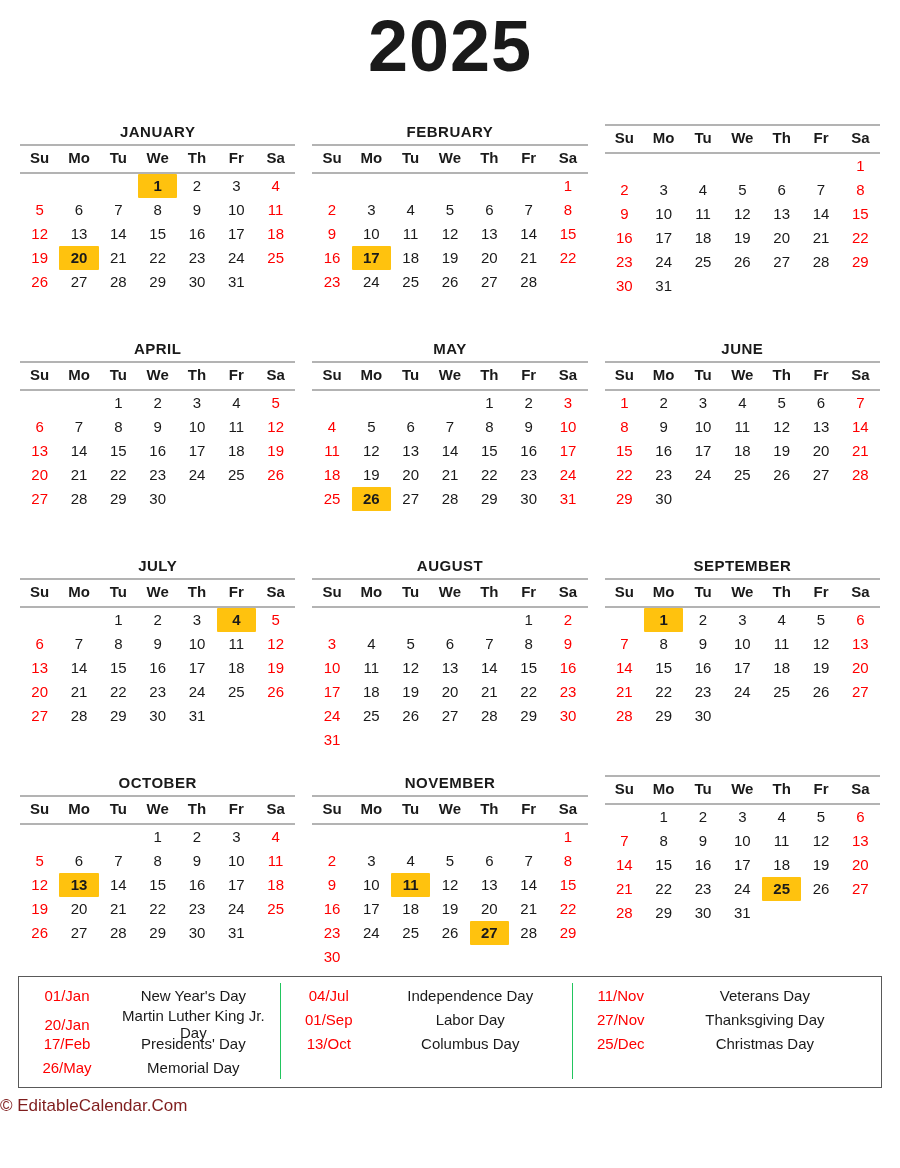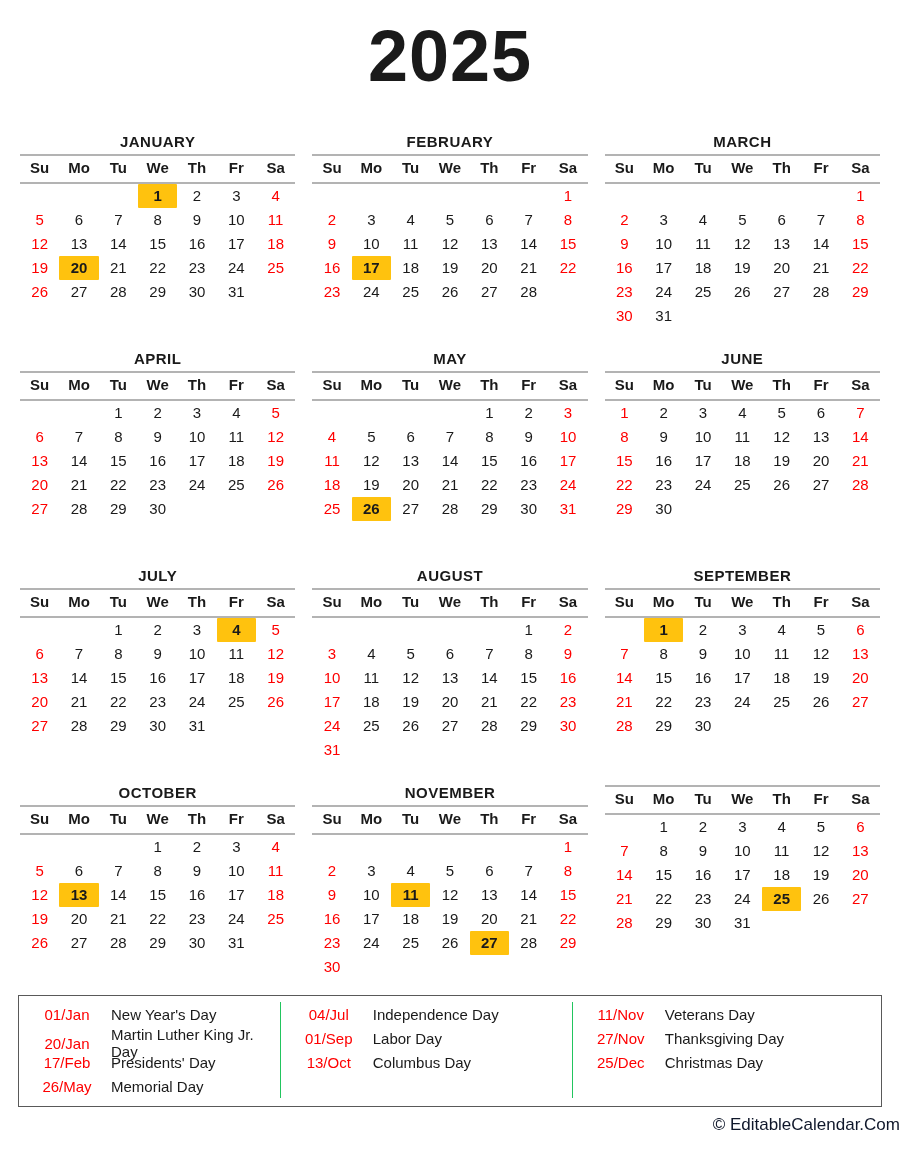--- a/index.html
+++ b/index.html
@@ -24,7 +24,7 @@
     font-size: 72px;
     font-weight: 700;
     letter-spacing: 1px;
-    margin-top: 20px;
+    margin-top: 10px;
     line-height: 1.0;
     height: 104px;
   }

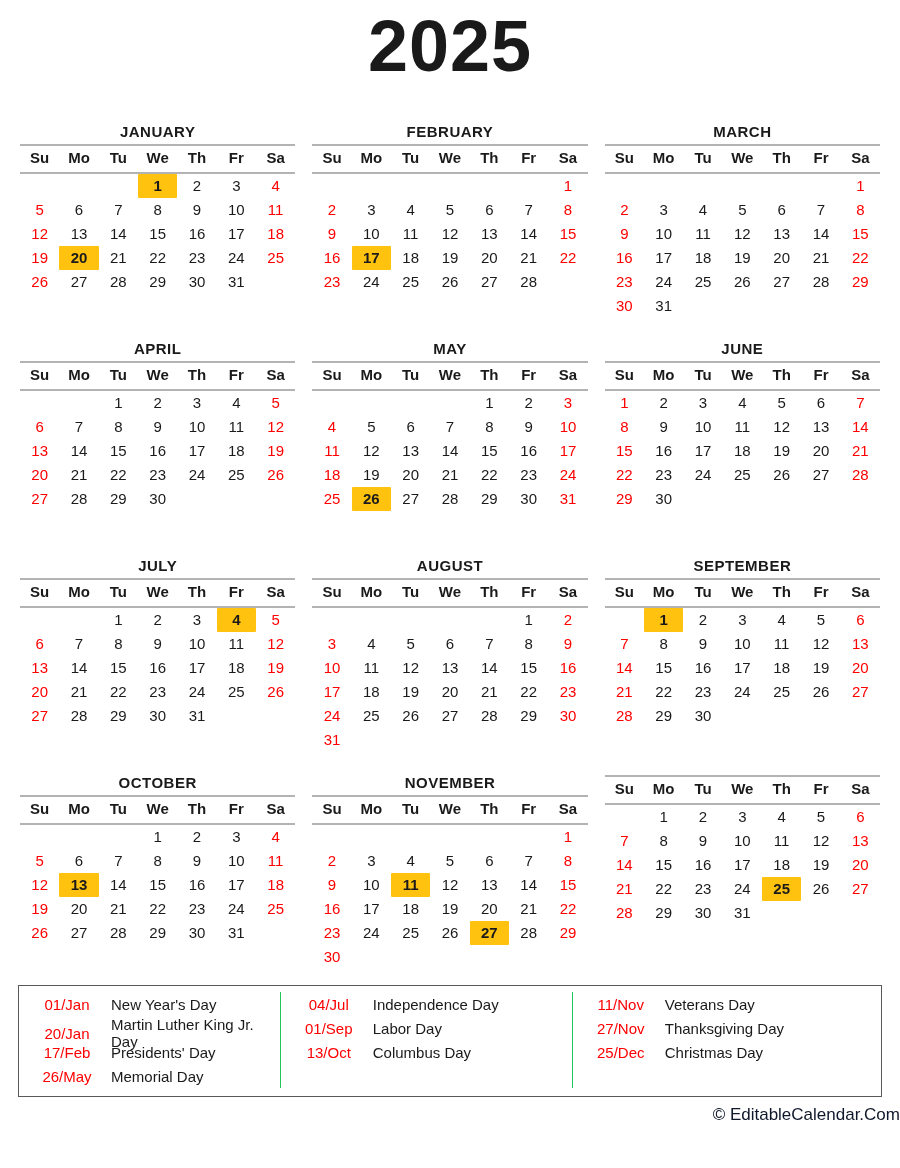--- a/index.html
+++ b/index.html
@@ -228,7 +228,6 @@
       </div>
     </div>
     <div class="month">
-      <div class="month-title">MARCH</div>
       <hr class="rule">
       <div class="week-row">
         <span class="wd">Su</span>

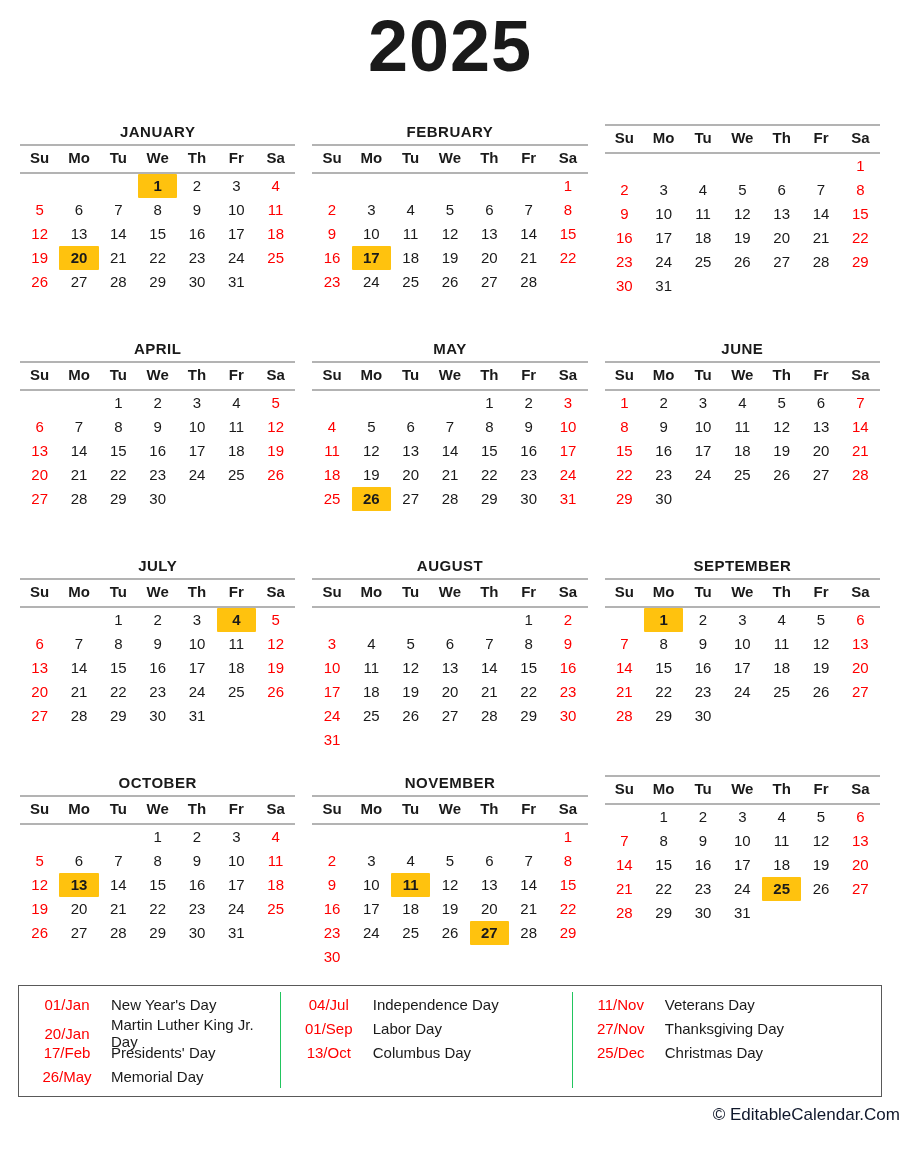--- a/index.html
+++ b/index.html
@@ -74,7 +74,7 @@
     border-radius: 1px;
   }
   .legend {
-    margin: 12px 18px 0 18px;
+    margin: 3px 18px 0 18px;
     border: 1px solid var(--border);
     display: grid;
     grid-template-columns: 1fr 1.12fr 1.14fr;

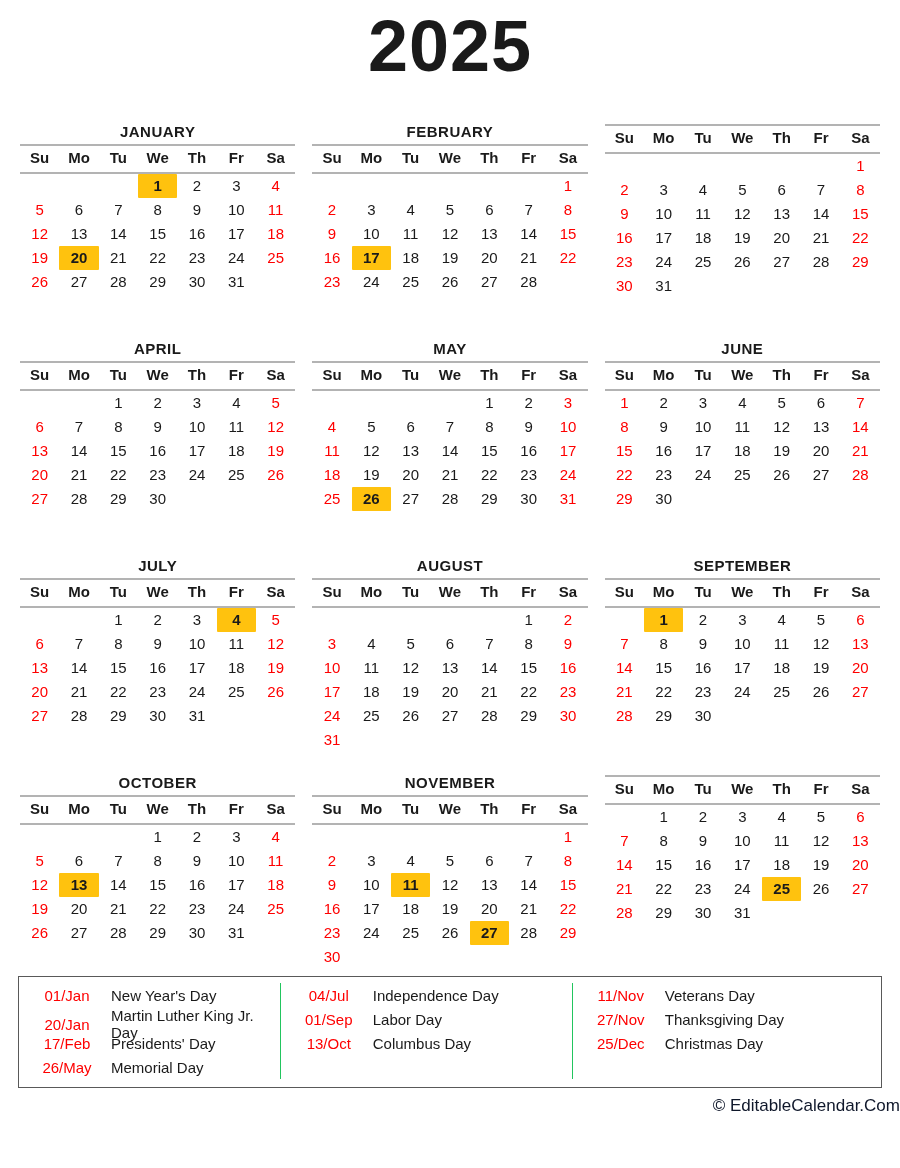--- a/index.html
+++ b/index.html
@@ -96,7 +96,7 @@
   }
   .legend-name {
     font-size: 15px;
-    text-align: left;
+    text-align: center;
   }
   .footer {
     text-align: right;

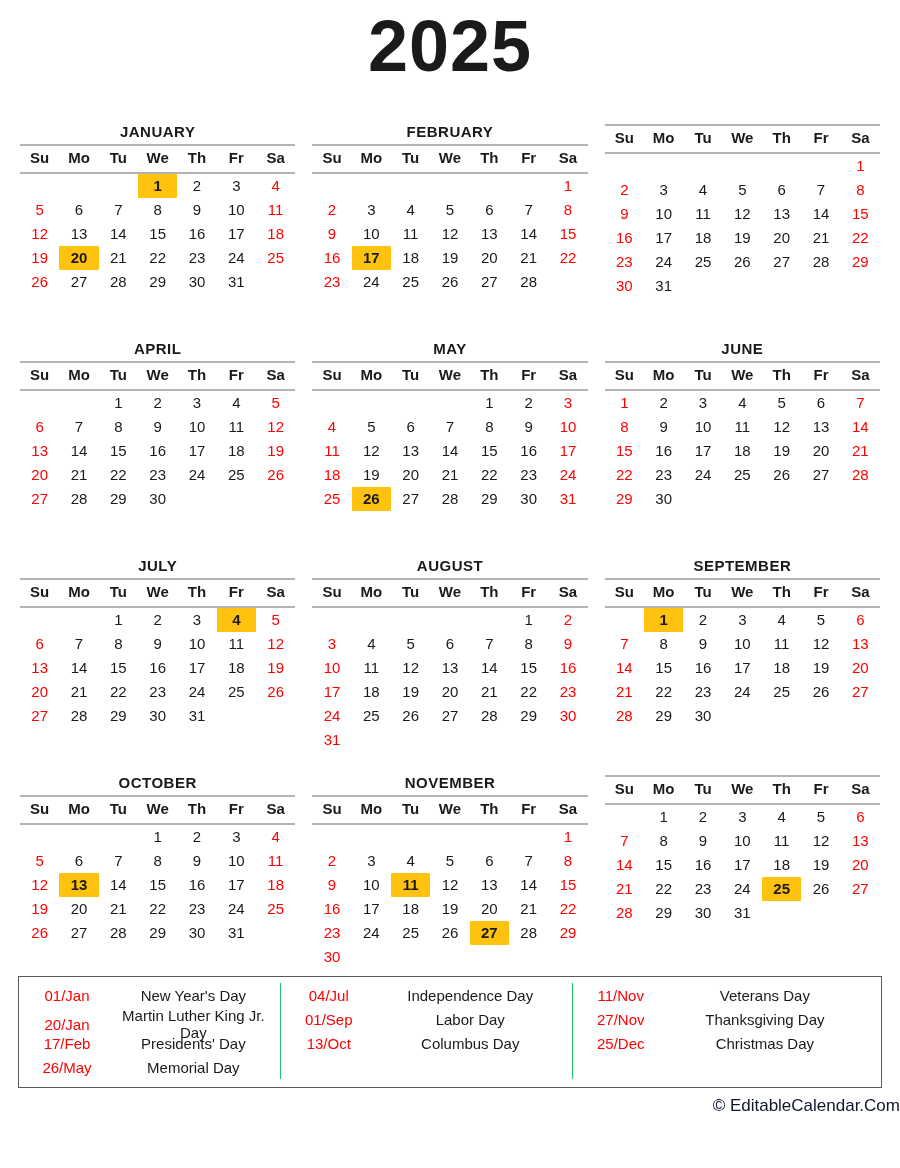--- a/index.html
+++ b/index.html
@@ -99,10 +99,10 @@
     text-align: center;
   }
   .footer {
-    text-align: right;
+    text-align: left;
     font-size: 17px;
     margin-top: 8px;
-    color: #0f172a;
+    color: #7f1d1d;
   }
 </style>
 </head>

